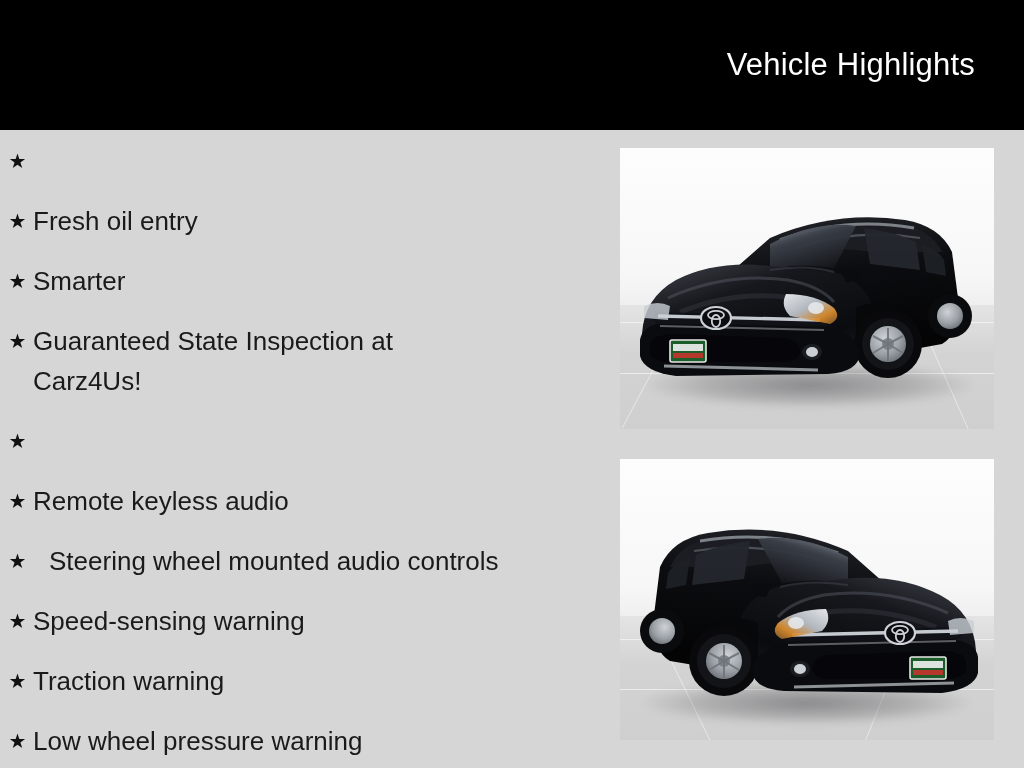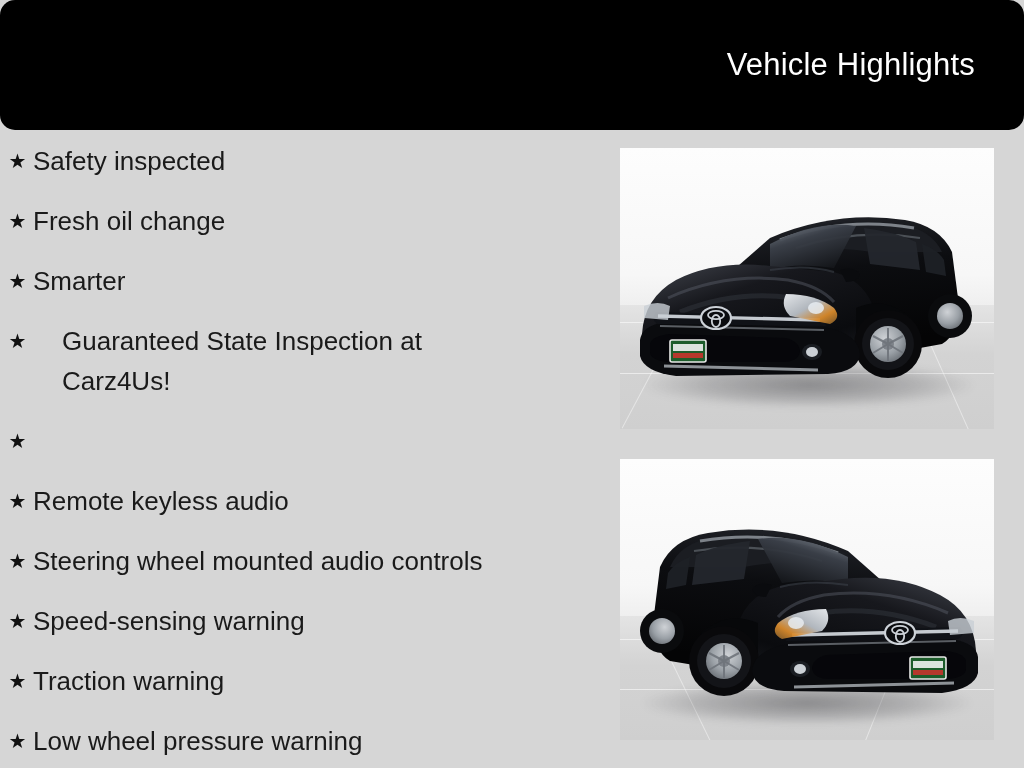--- a/index.html
+++ b/index.html
@@ -20,7 +20,6 @@
     position:absolute; left:0; top:0;
     width:1024px; height:130px;
     background:#000000;
-    border-radius:15px;
   }
   #header-title {
     position:absolute;

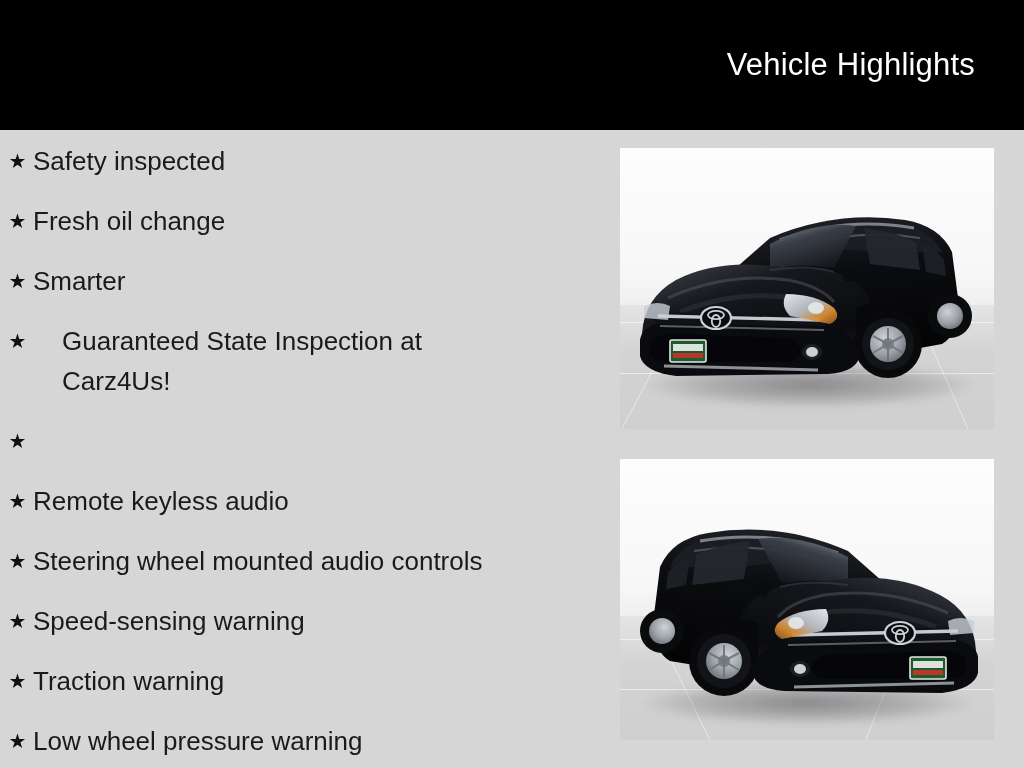--- a/index.html
+++ b/index.html
@@ -119,7 +119,6 @@
 
     <div class="bullet-row">
       <span class="bullet-star">★</span>
-      <span class="bullet-text">Safety inspected</span>
     </div>
 
     <div class="bullet-row">

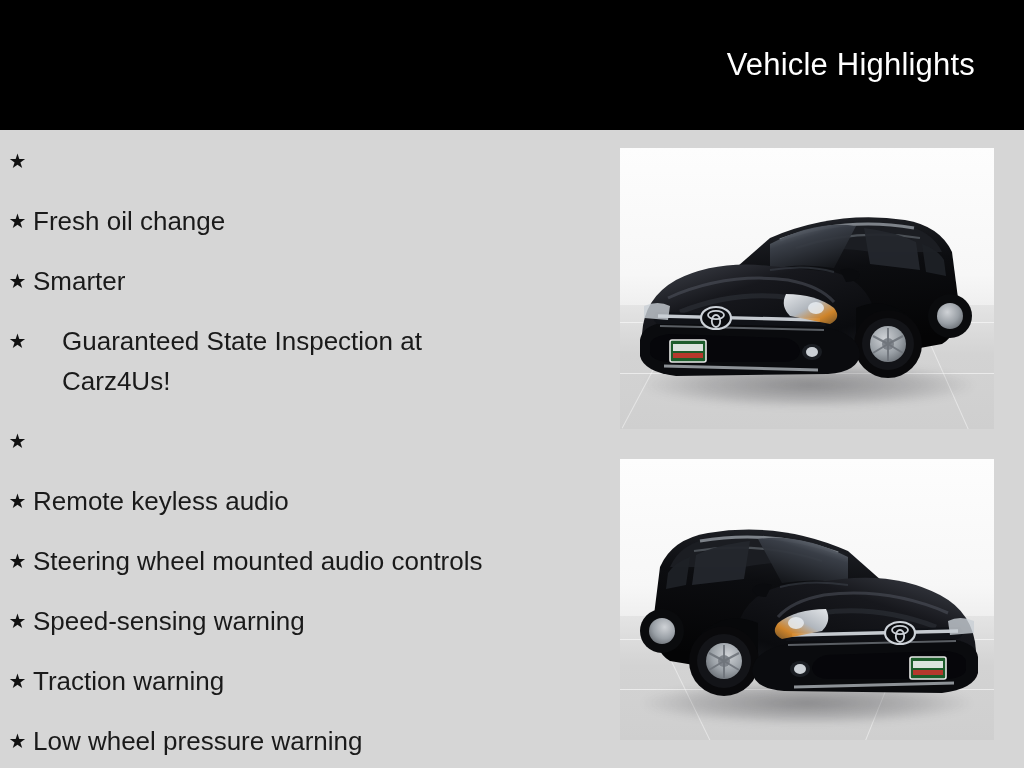--- a/index.html
+++ b/index.html
@@ -123,7 +123,7 @@
 
     <div class="bullet-row">
       <span class="bullet-star">★</span>
-      <span class="bullet-text">Fresh oil change</span>
+      <span class="bullet-text">Fresh oil entry</span>
     </div>
 
     <div class="bullet-row">

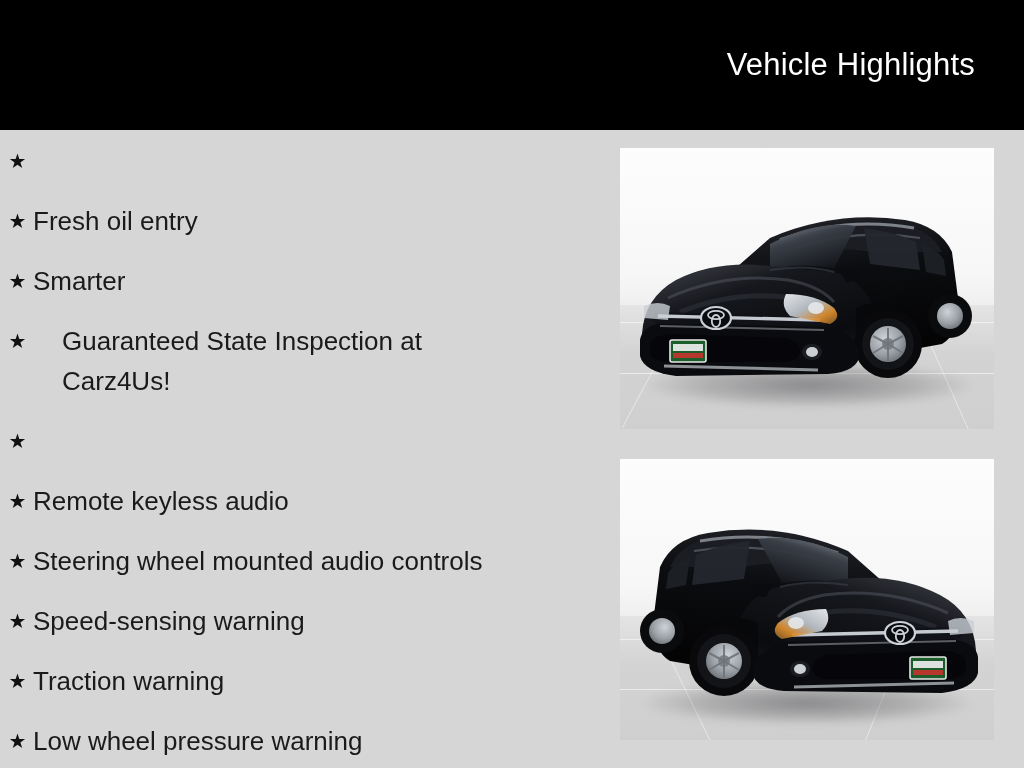--- a/index.html
+++ b/index.html
@@ -133,7 +133,7 @@
 
     <div class="bullet-row" style="min-height:100px;">
       <span class="bullet-star">★</span>
-      <span class="bullet-text" style="max-width:420px;margin-left:29px;">Guaranteed State Inspection at Carz4Us!</span>
+      <span class="bullet-text" style="max-width:420px;">Guaranteed State Inspection at Carz4Us!</span>
     </div>
 
     <div class="bullet-row">

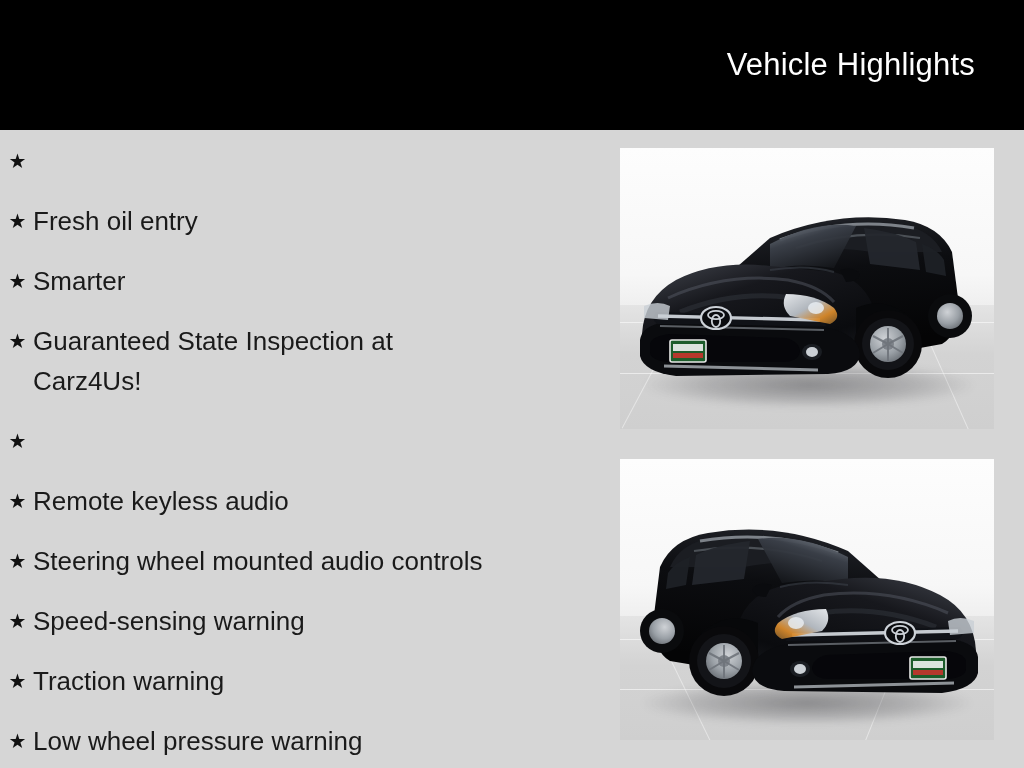--- a/index.html
+++ b/index.html
@@ -104,7 +104,7 @@
   .car-svg { position:absolute; }
 
   
-  .nowrap { white-space:nowrap; }
+  .nowrap { white-space:nowrap;margin-left:16px; }
 </style>
 </head>
 <body>

